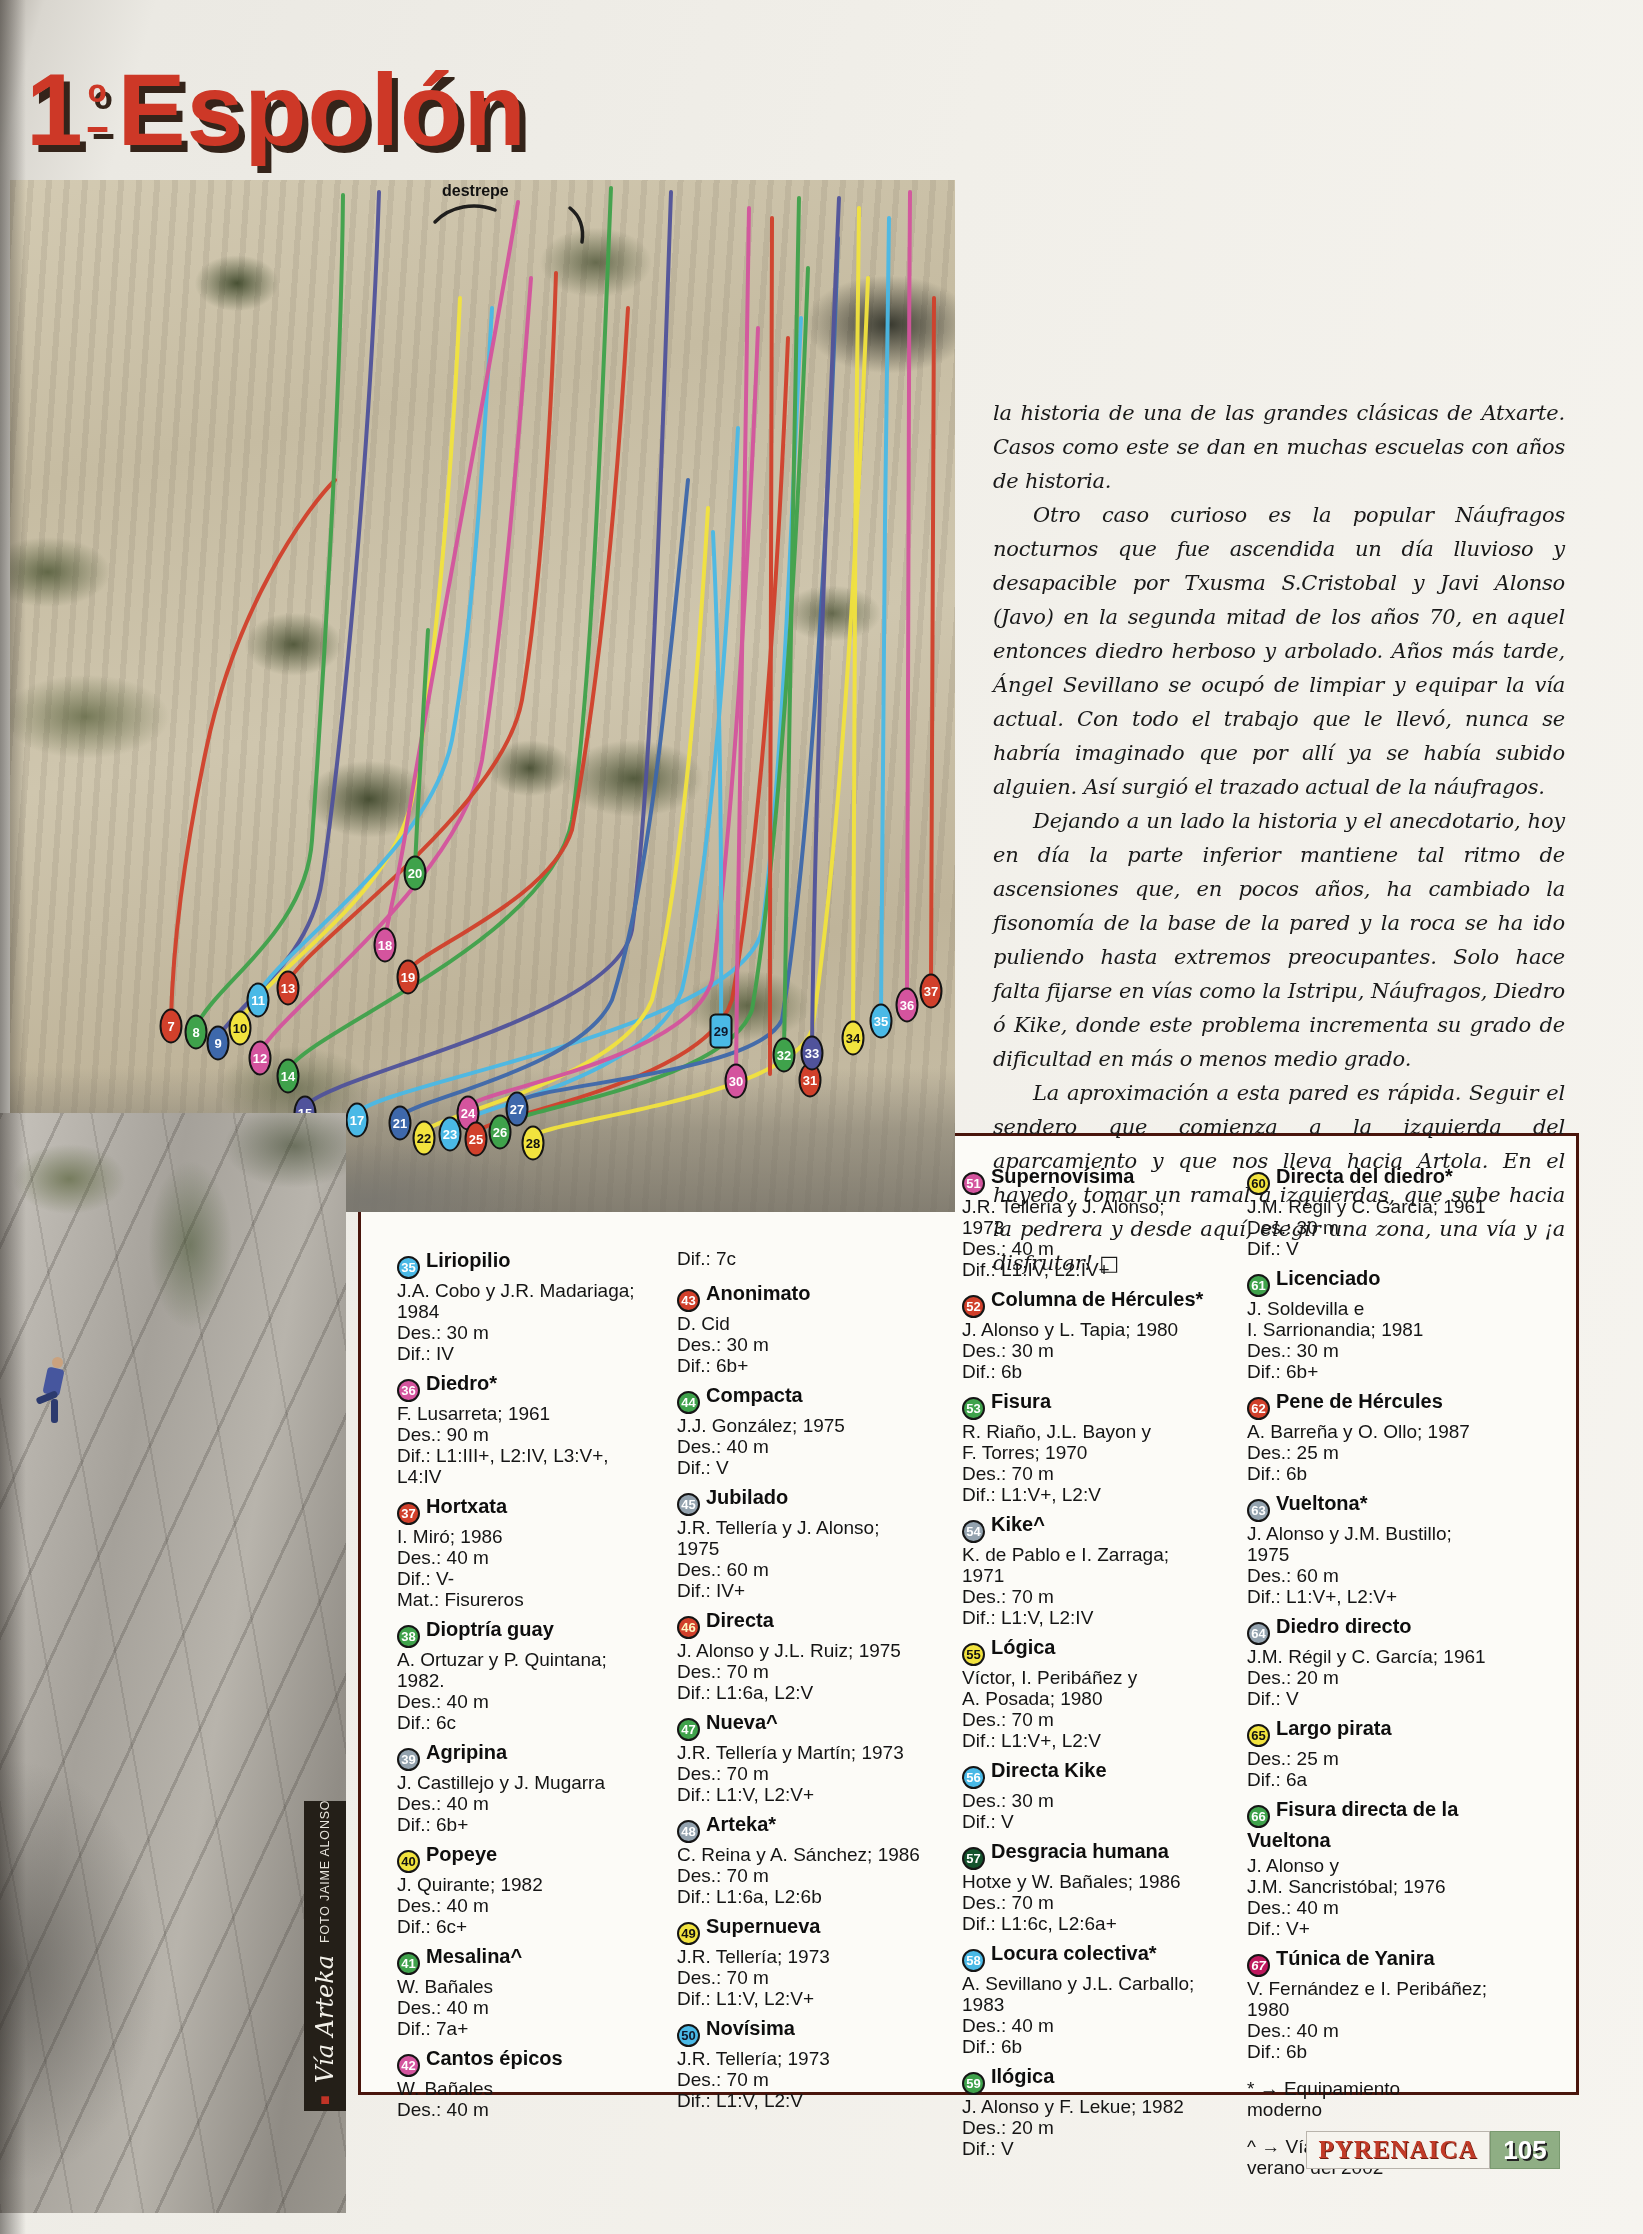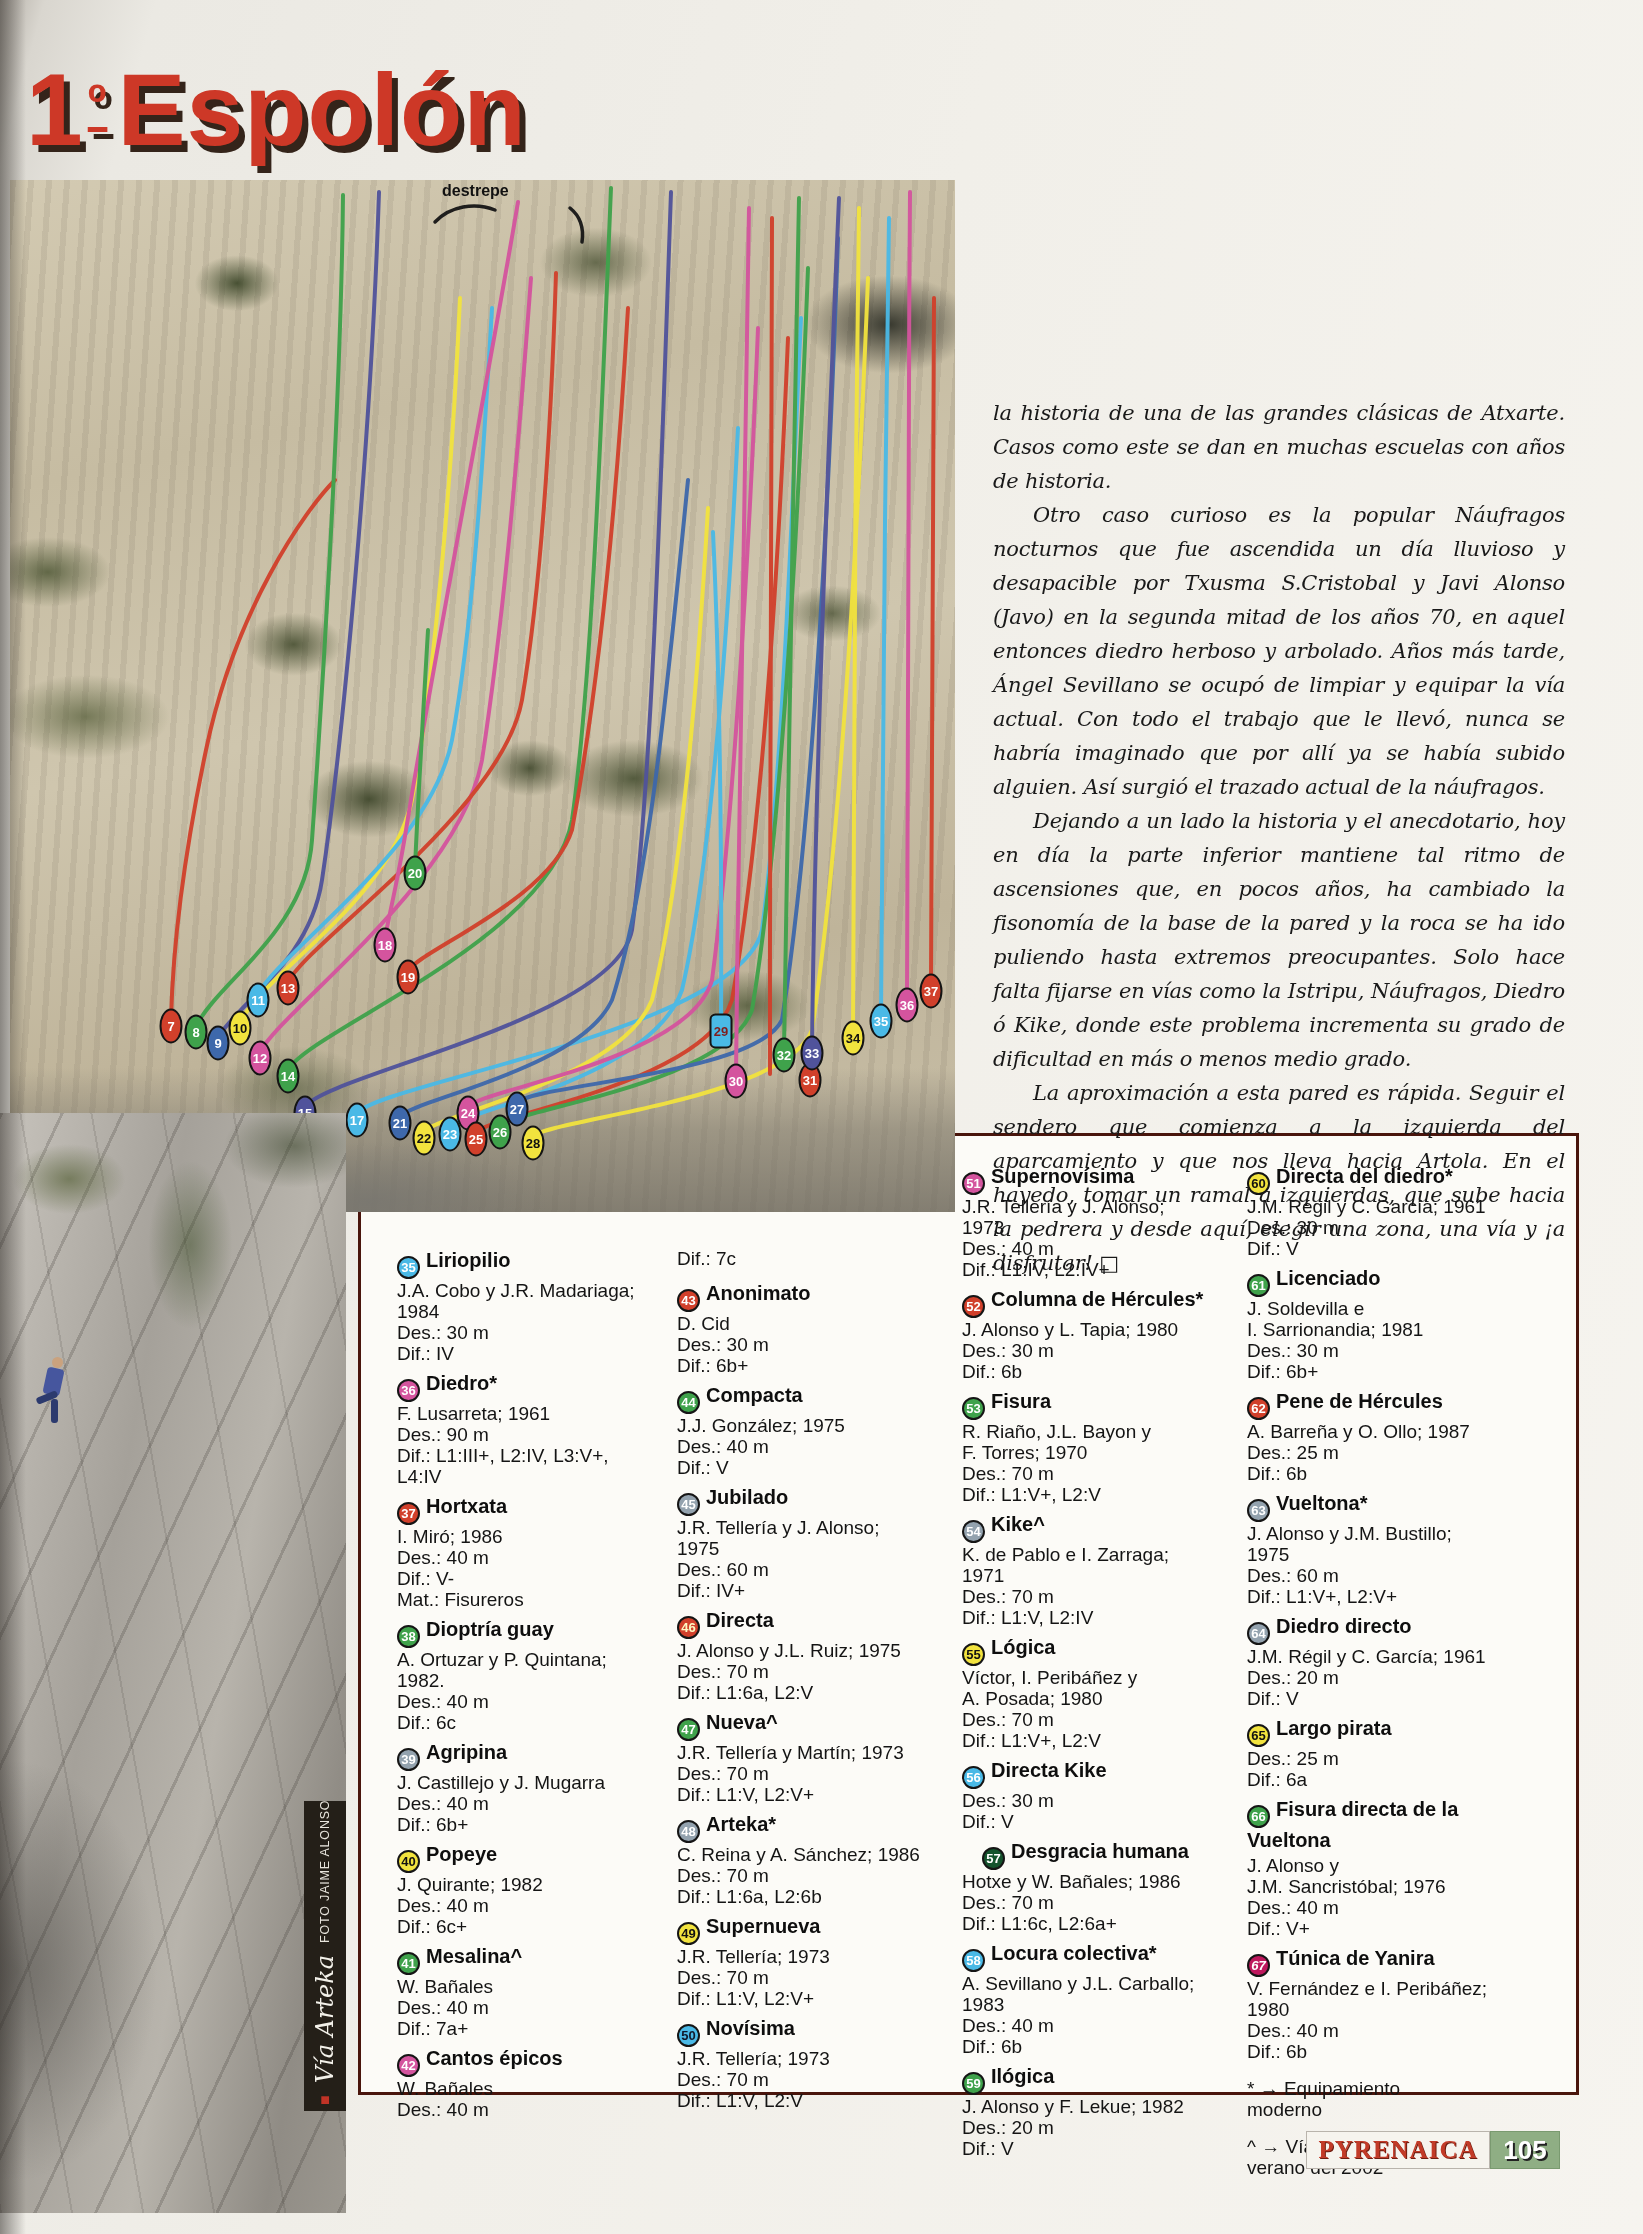--- a/index.html
+++ b/index.html
@@ -164,7 +164,7 @@
         <div class="marker" style="background: rgb(63, 162, 75); color: rgb(255, 255, 255); left: 490px; top: 952px;">26</div>
         <div class="marker" style="background: rgb(62, 104, 171); color: rgb(255, 255, 255); left: 507px; top: 929px;">27</div>
         <div class="marker" style="background: rgb(242, 227, 62); color: rgb(17, 17, 17); left: 523px; top: 963px;">28</div>
-        <div class="marker" style="background: rgb(74, 185, 230); color: #7f1d1d; left: 711px; top: 851px; border-radius: 6px;">29</div>
+        <div class="marker" style="background: rgb(74, 185, 230); color: #0f172a; left: 711px; top: 851px; border-radius: 6px;">29</div>
         <div class="marker" style="background: rgb(212, 84, 158); color: rgb(255, 255, 255); left: 726px; top: 901px;">30</div>
         <div class="marker" style="background: rgb(209, 64, 43); color: rgb(255, 255, 255); left: 800px; top: 900px;">31</div>
         <div class="marker" style="background: rgb(63, 162, 75); color: rgb(255, 255, 255); left: 774px; top: 875px;">32</div>

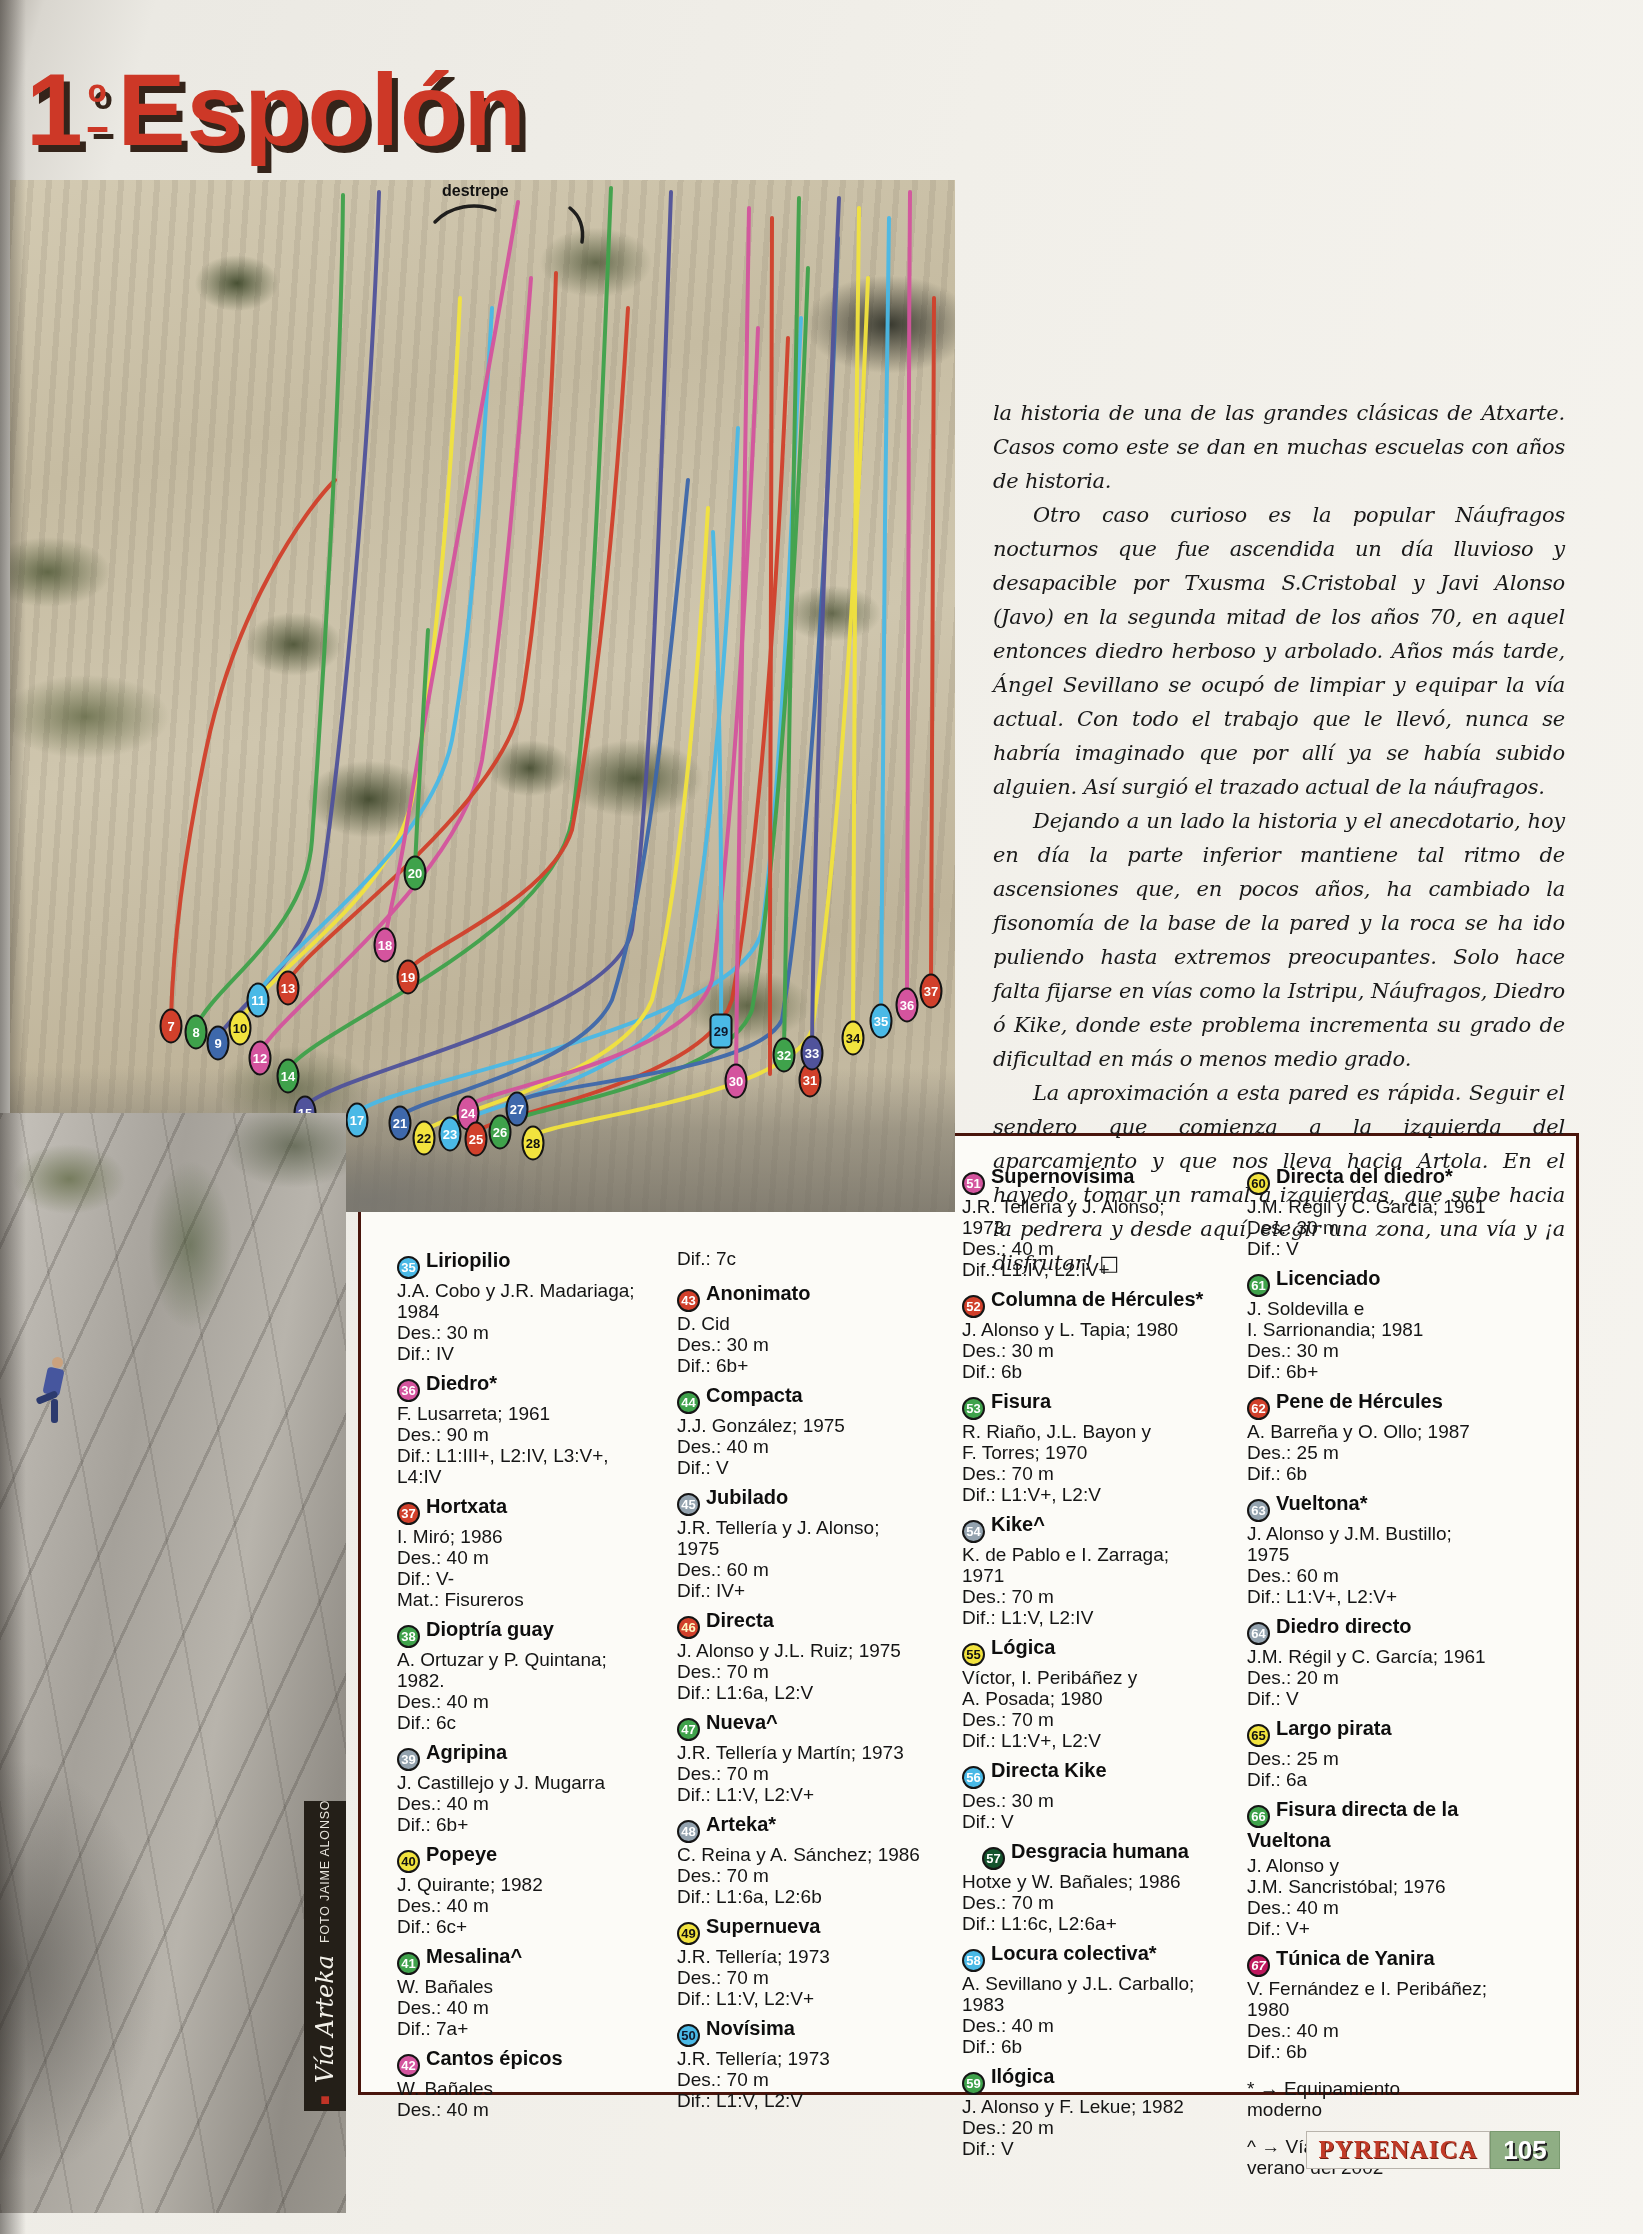--- a/index.html
+++ b/index.html
@@ -331,7 +331,7 @@
           <div class="rline">Dif.: V</div>
         </div>
         <div class="route">
-          <div class="rhead"><span class="badge" style="background: #14532d; color: rgb(255, 255, 255); margin-left: 20px;">57</span><b class="rname">Desgracia humana</b></div>
+          <div class="rhead"><span class="badge" style="background: #14532d; color: rgb(255, 255, 255);">57</span><b class="rname">Desgracia humana</b></div>
           <div class="rline">Hotxe y W. Bañales; 1986</div>
           <div class="rline">Des.: 70 m</div>
           <div class="rline">Dif.: L1:6c, L2:6a+</div>

